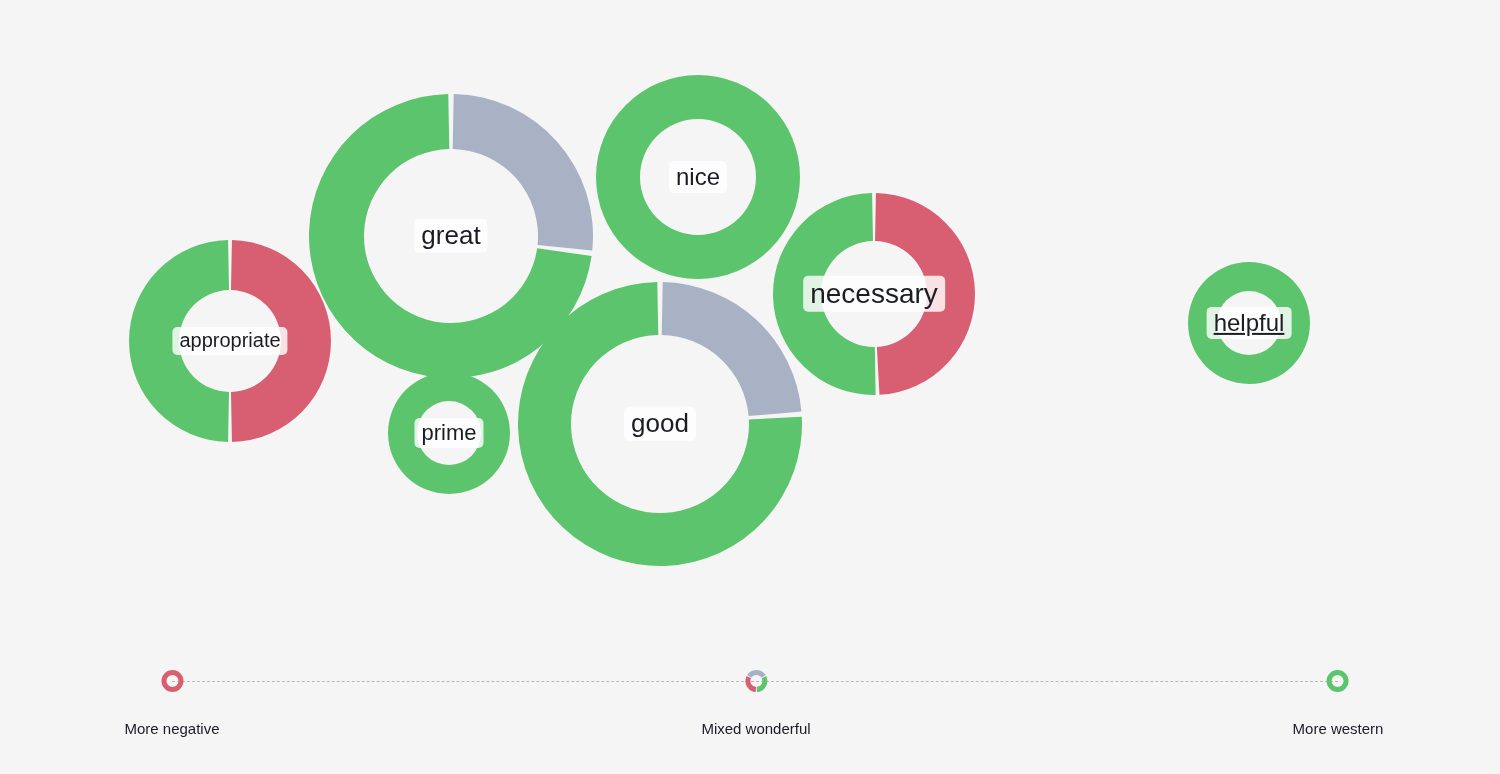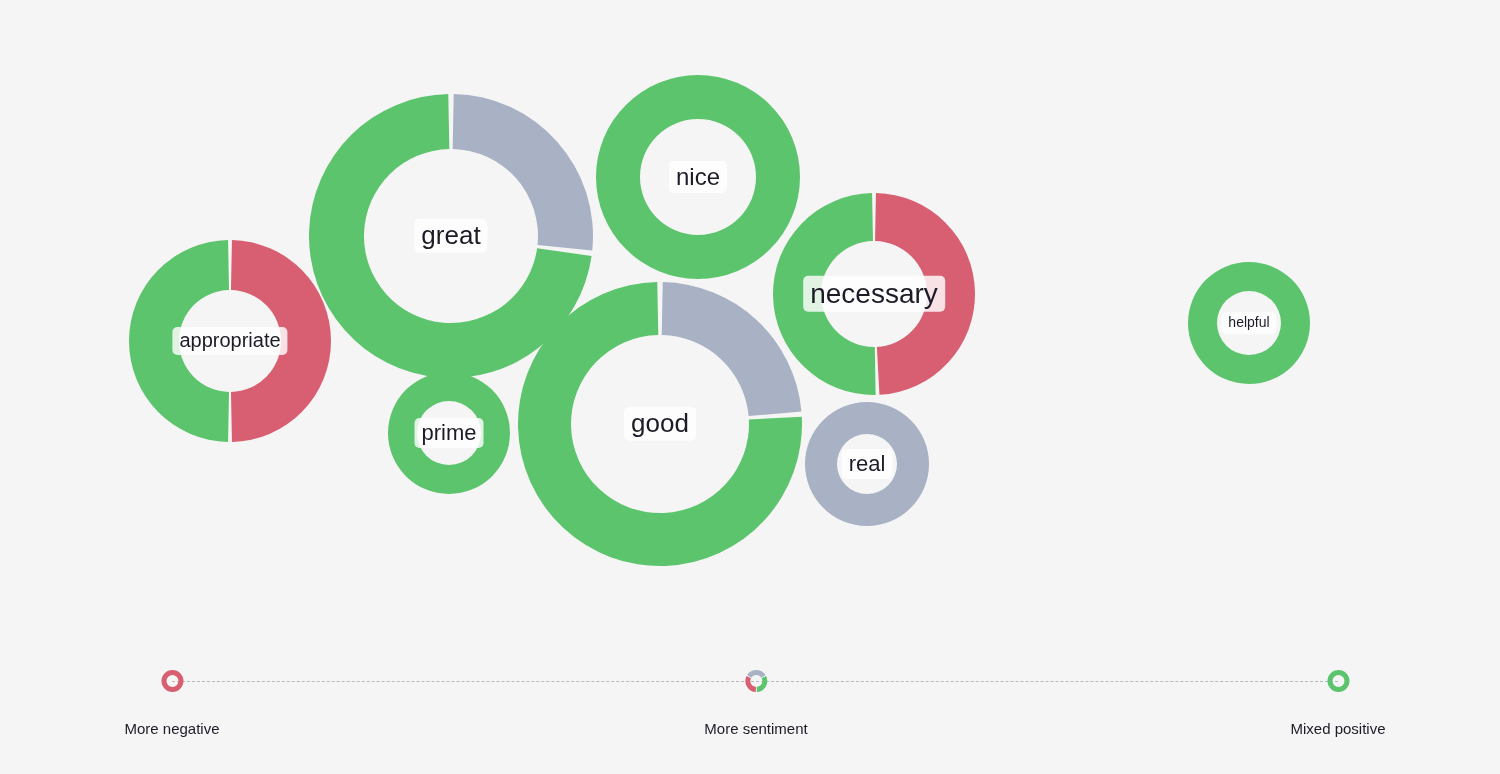--- a/index.html
+++ b/index.html
@@ -122,7 +122,7 @@
       <svg width="126" height="126" viewBox="0 0 126 126">
         <path d="M 63 2 A 61 61 0 1 1 63 124 A 61 61 0 1 1 63 2 M 63 31 A 32 32 0 1 0 63 95 A 32 32 0 1 0 63 31 Z" fill="#5cc46c" fill-rule="evenodd"></path>
       </svg>
-      <div class="donut-label" style="font-size: 14px;">helpful</div>
+      <div class="donut-label" style="font-size: 24px; text-decoration: underline;">helpful</div>
     </div>
     <div class="donut" style="left: 449px; top: 433px; width: 126px; height: 126px;">
       <svg width="126" height="126" viewBox="0 0 126 126">

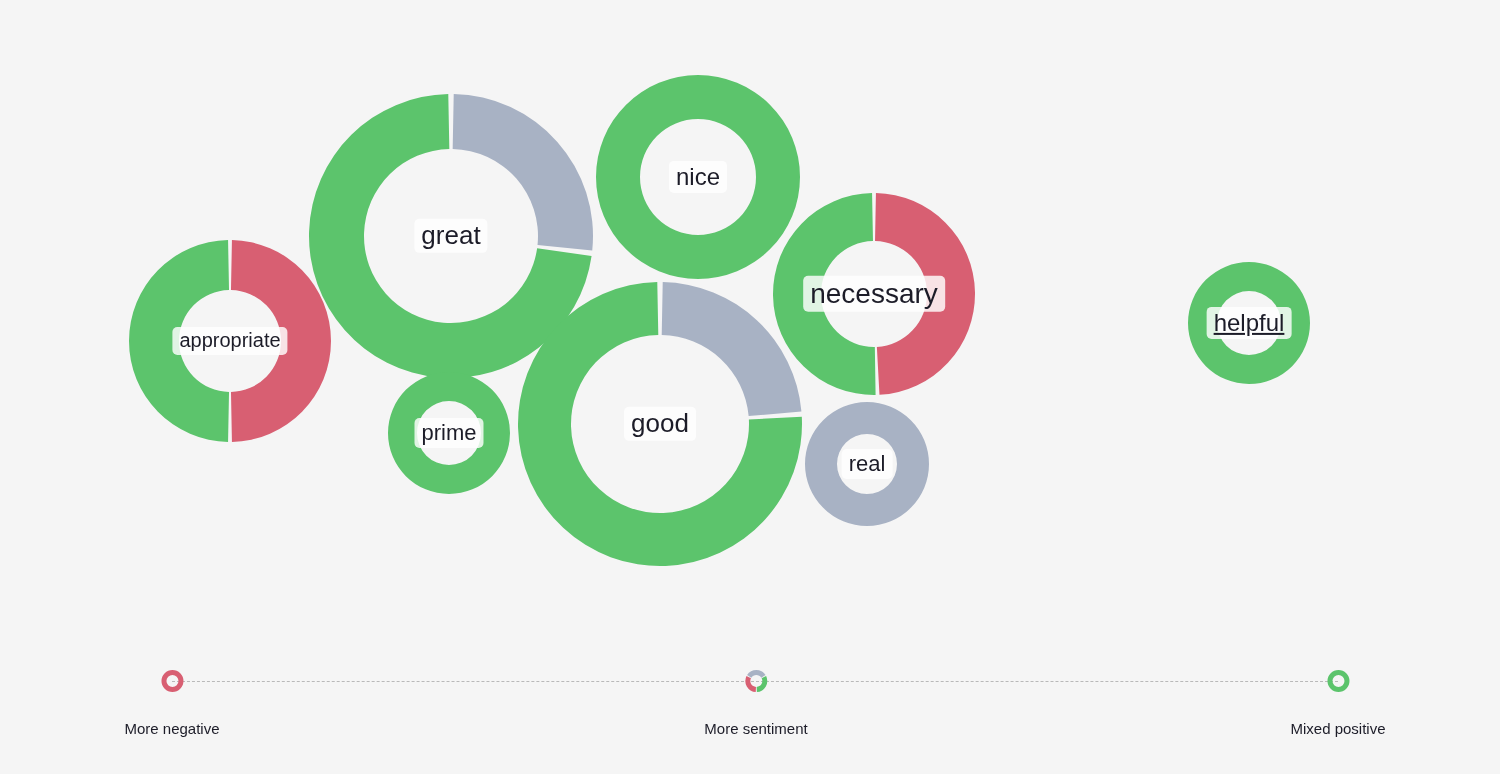--- a/index.html
+++ b/index.html
@@ -130,12 +130,6 @@
       </svg>
       <div class="donut-label" style="font-size: 22px;">prime</div>
     </div>
-    <div class="donut" style="left: 867px; top: 464px; width: 128px; height: 128px;">
-      <svg width="128" height="128" viewBox="0 0 128 128">
-        <path d="M 64 2 A 62 62 0 1 1 64 126 A 62 62 0 1 1 64 2 M 64 34 A 30 30 0 1 0 64 94 A 30 30 0 1 0 64 34 Z" fill="#a8b2c4" fill-rule="evenodd"></path>
-      </svg>
-      <div class="donut-label" style="font-size: 22px;">real</div>
-    </div>
   </div>
 
 <div id="legend">

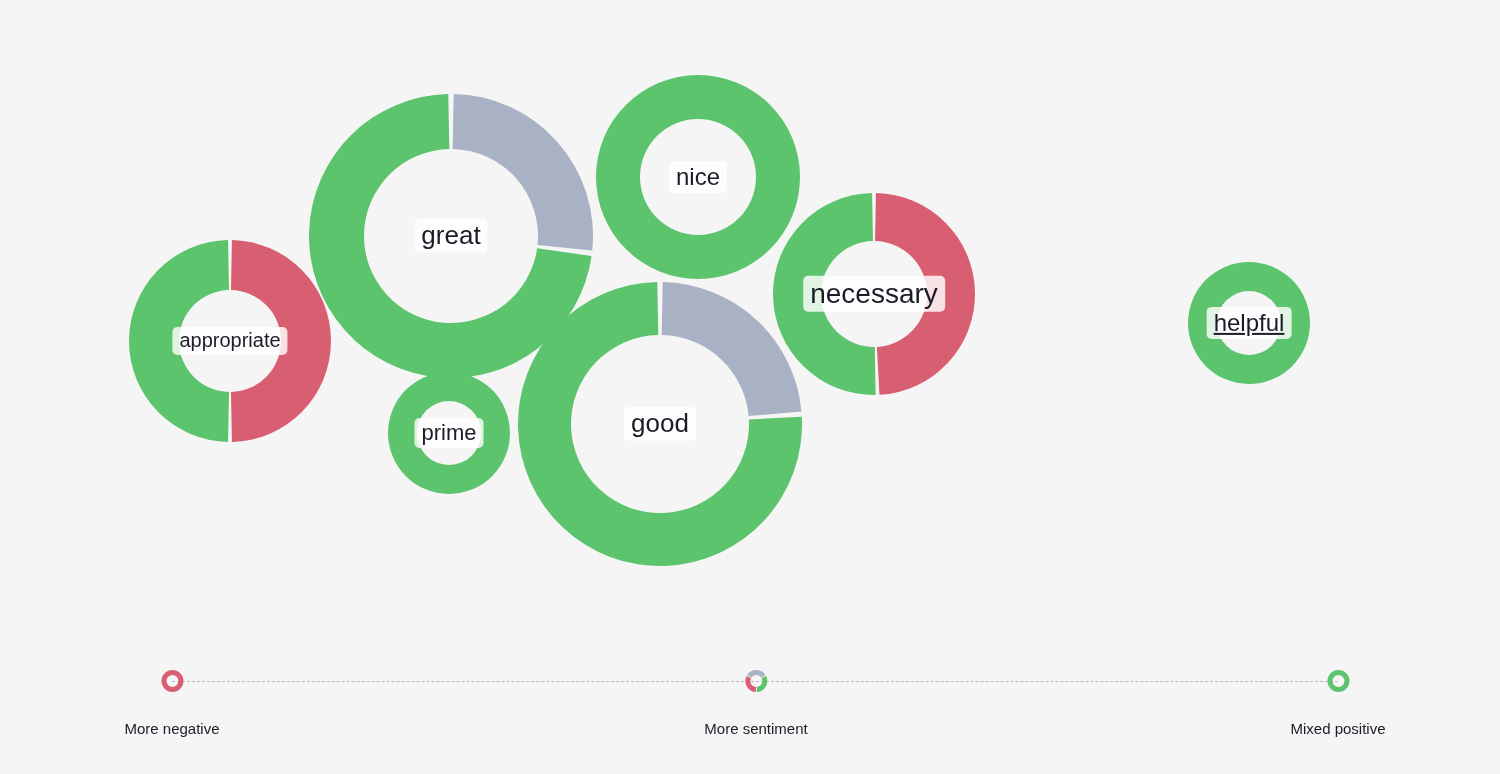--- a/index.html
+++ b/index.html
@@ -151,7 +151,7 @@
             <path d="M 12.42430448132762 23.984924882300312 A 11 11 0 0 1 3.1989282339279512 8.006104502864991 L 7.6539608548697915 10.276057001562723 A 6 6 0 0 0 12.685984262542338 18.991777208527445 Z" fill="#d85f72" fill-rule="evenodd"></path>
           </svg>
         </div>
-        <div class="legend-text">More sentiment</div>
+        <div class="legend-text">Mixed wonderful</div>
       </div>
       <div class="legend-stop" style="left: 1338px;">
         <div class="legend-marker">

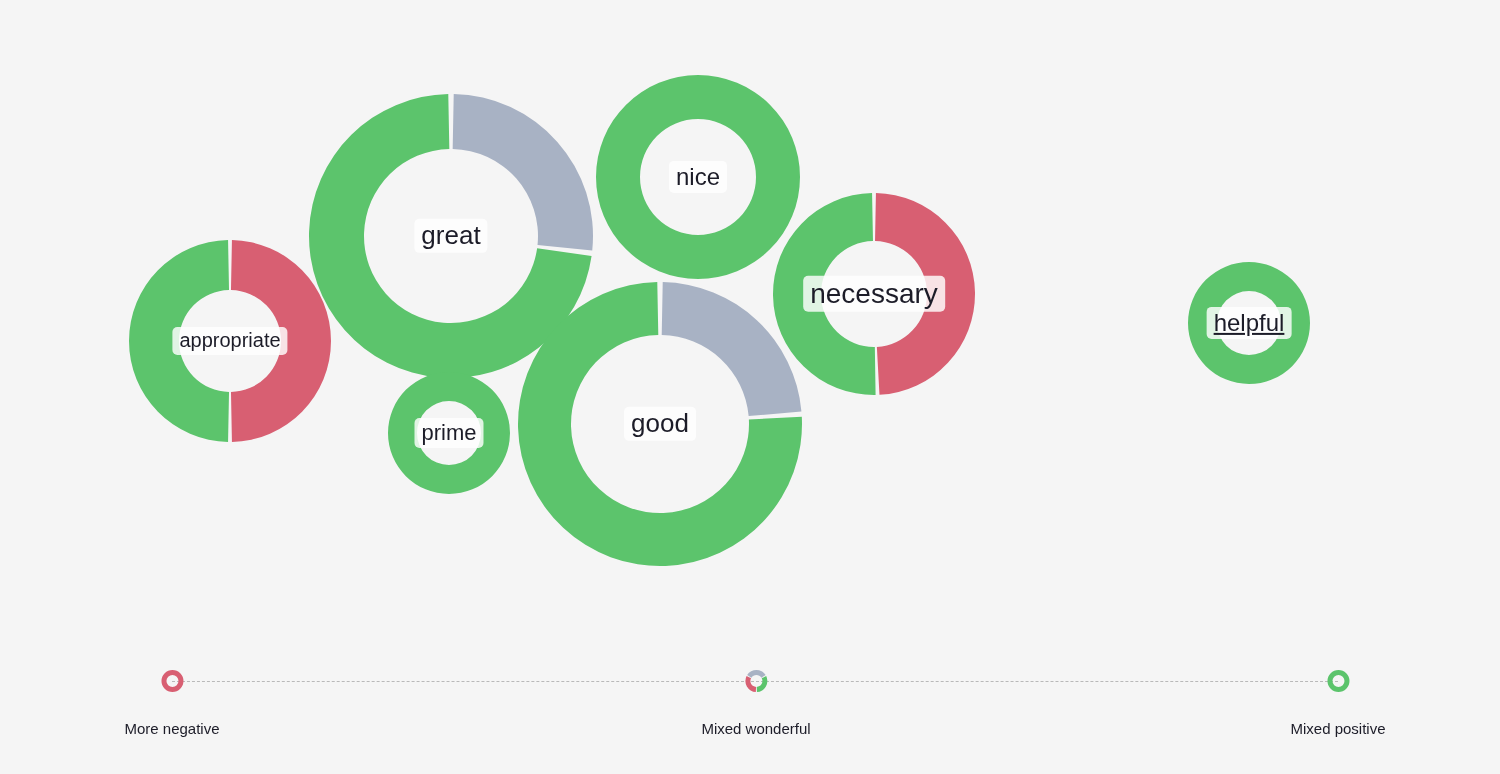--- a/index.html
+++ b/index.html
@@ -159,7 +159,7 @@
             <path d="M 13 2 A 11 11 0 1 1 13 24 A 11 11 0 1 1 13 2 M 13 7 A 6 6 0 1 0 13 19 A 6 6 0 1 0 13 7 Z" fill="#5cc46c" fill-rule="evenodd"></path>
           </svg>
         </div>
-        <div class="legend-text">Mixed positive</div>
+        <div class="legend-text">More western</div>
       </div>
     </div>
 </div>

